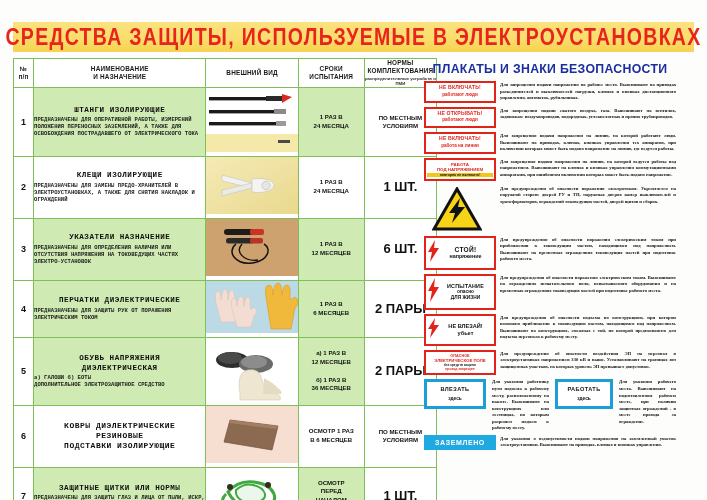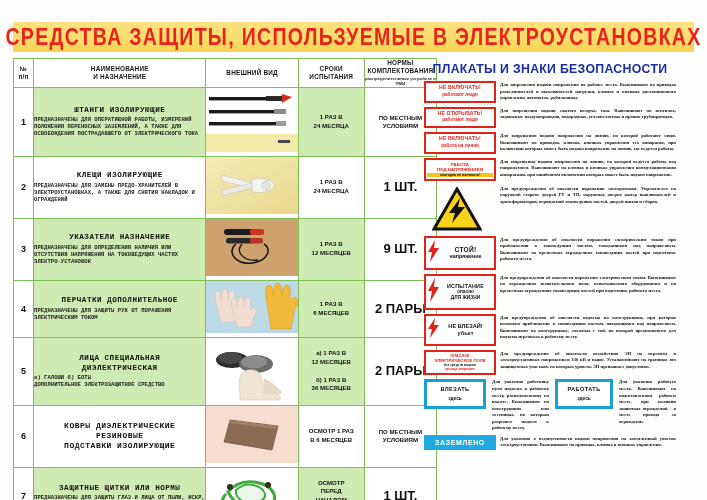--- a/index.html
+++ b/index.html
@@ -228,7 +228,7 @@
 12 МЕСЯЦЕВ</span>
       </td>
       <td class="cell-norm">
-        <span>9 ШТ.</span>
+        <span>6 ШТ.</span>
       </td>
     </tr>
 

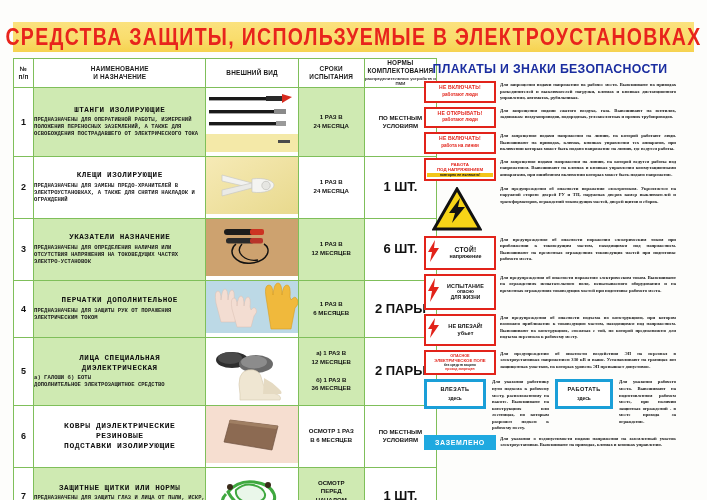--- a/index.html
+++ b/index.html
@@ -235,7 +235,7 @@
     <tr style="height:52px">
       <td class="row-num">4</td>
       <td class="cell-name">
-        <span class="nm-title">ПЕРЧАТКИ ДОПОЛНИТЕЛЬНОЕ</span>
+        <span class="nm-title">ПЕРЧАТКИ ДИЭЛЕКТРИЧЕСКИЕ</span>
         <span class="nm-desc">ПРЕДНАЗНАЧЕНЫ ДЛЯ ЗАЩИТЫ РУК ОТ ПОРАЖЕНИЯ ЭЛЕКТРИЧЕСКИМ ТОКОМ</span>
       </td>
       <td class="cell-view">

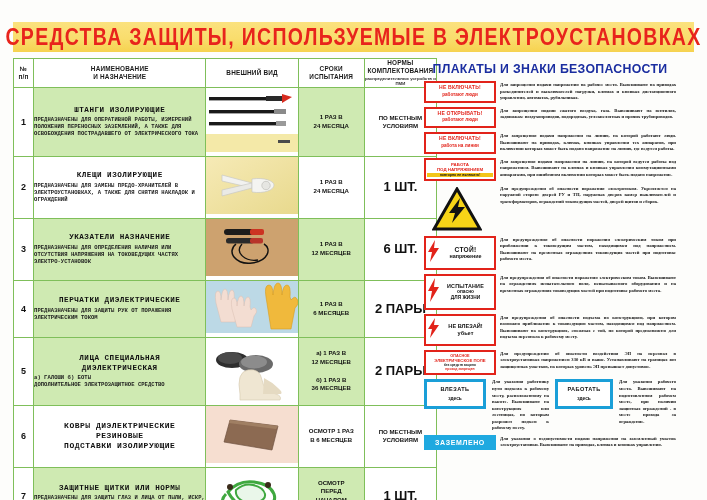--- a/index.html
+++ b/index.html
@@ -264,7 +264,7 @@
     <tr style="height:63px">
       <td class="row-num">5</td>
       <td class="cell-name">
-        <span class="nm-title" style="white-space:pre-line">ЛИЦА СПЕЦИАЛЬНАЯ
+        <span class="nm-title" style="white-space:pre-line">ОБУВЬ НАПРЯЖЕНИЯ
 ДИЭЛЕКТРИЧЕСКАЯ</span>
         <span class="nm-desc" style="white-space:pre-line">а) ГАЛОШИ                    б) БОТЫ
 ДОПОЛНИТЕЛЬНОЕ ЭЛЕКТРОЗАЩИТНОЕ СРЕДСТВО</span>

